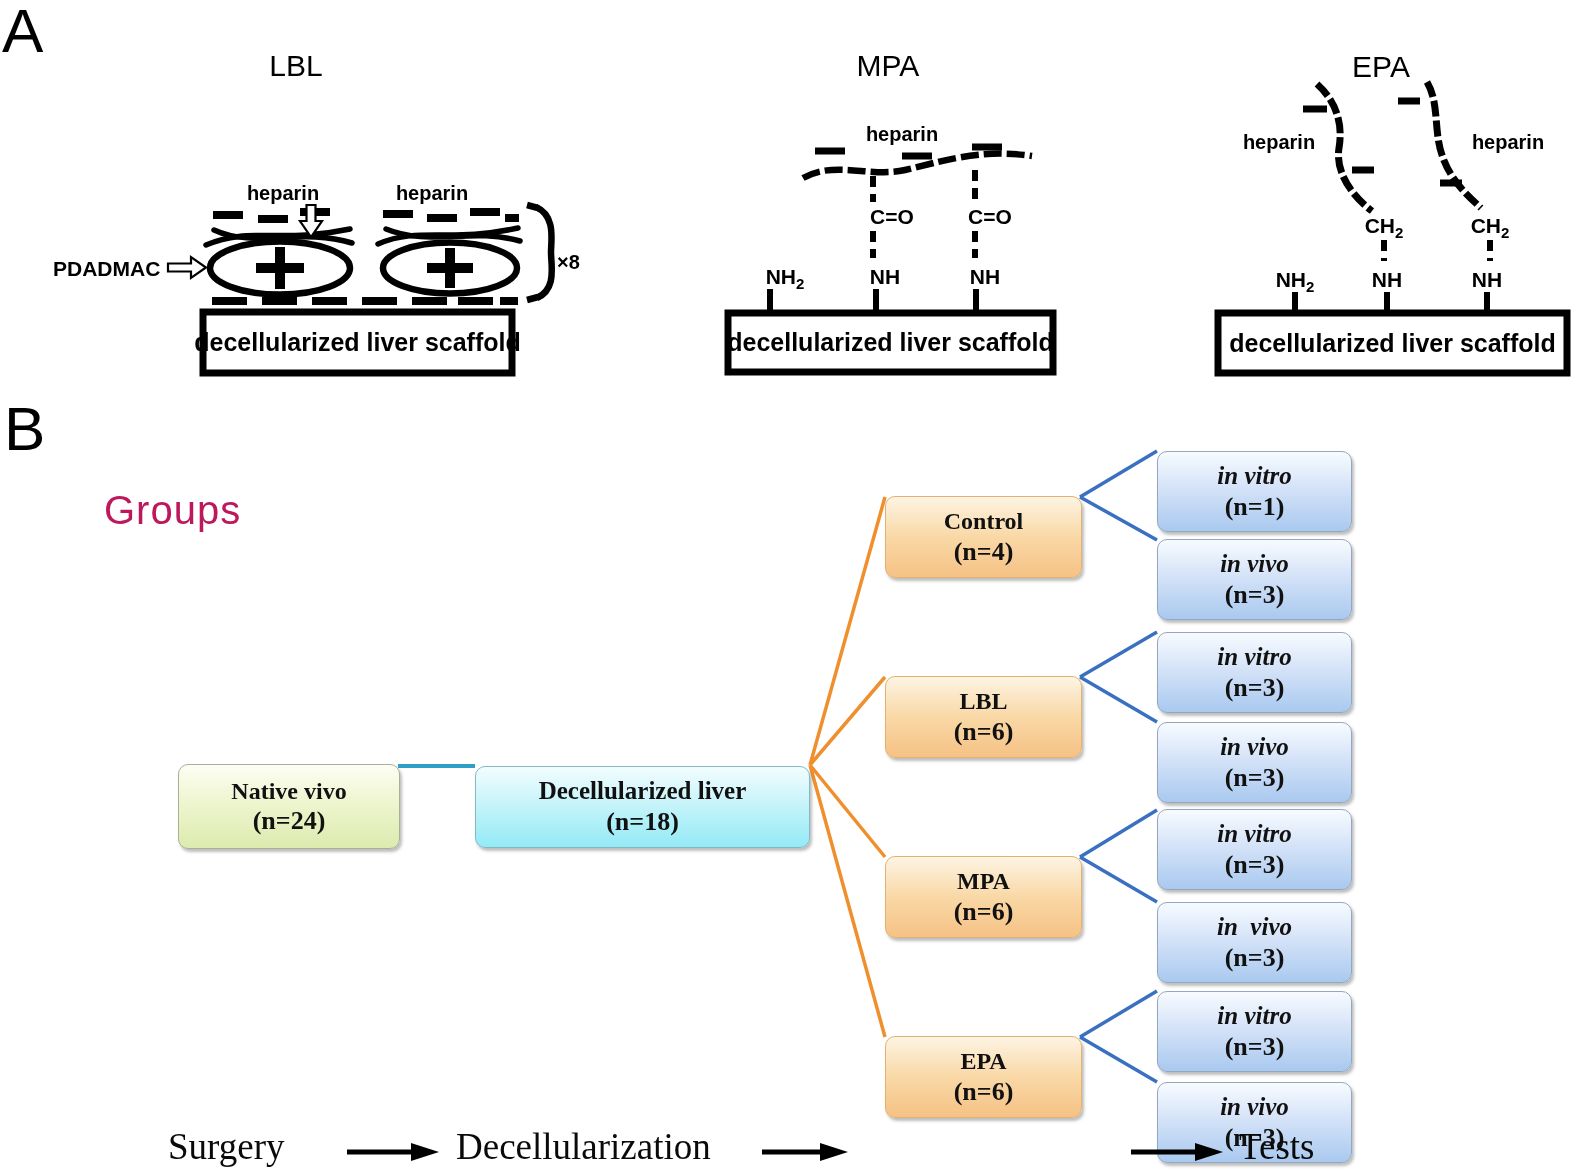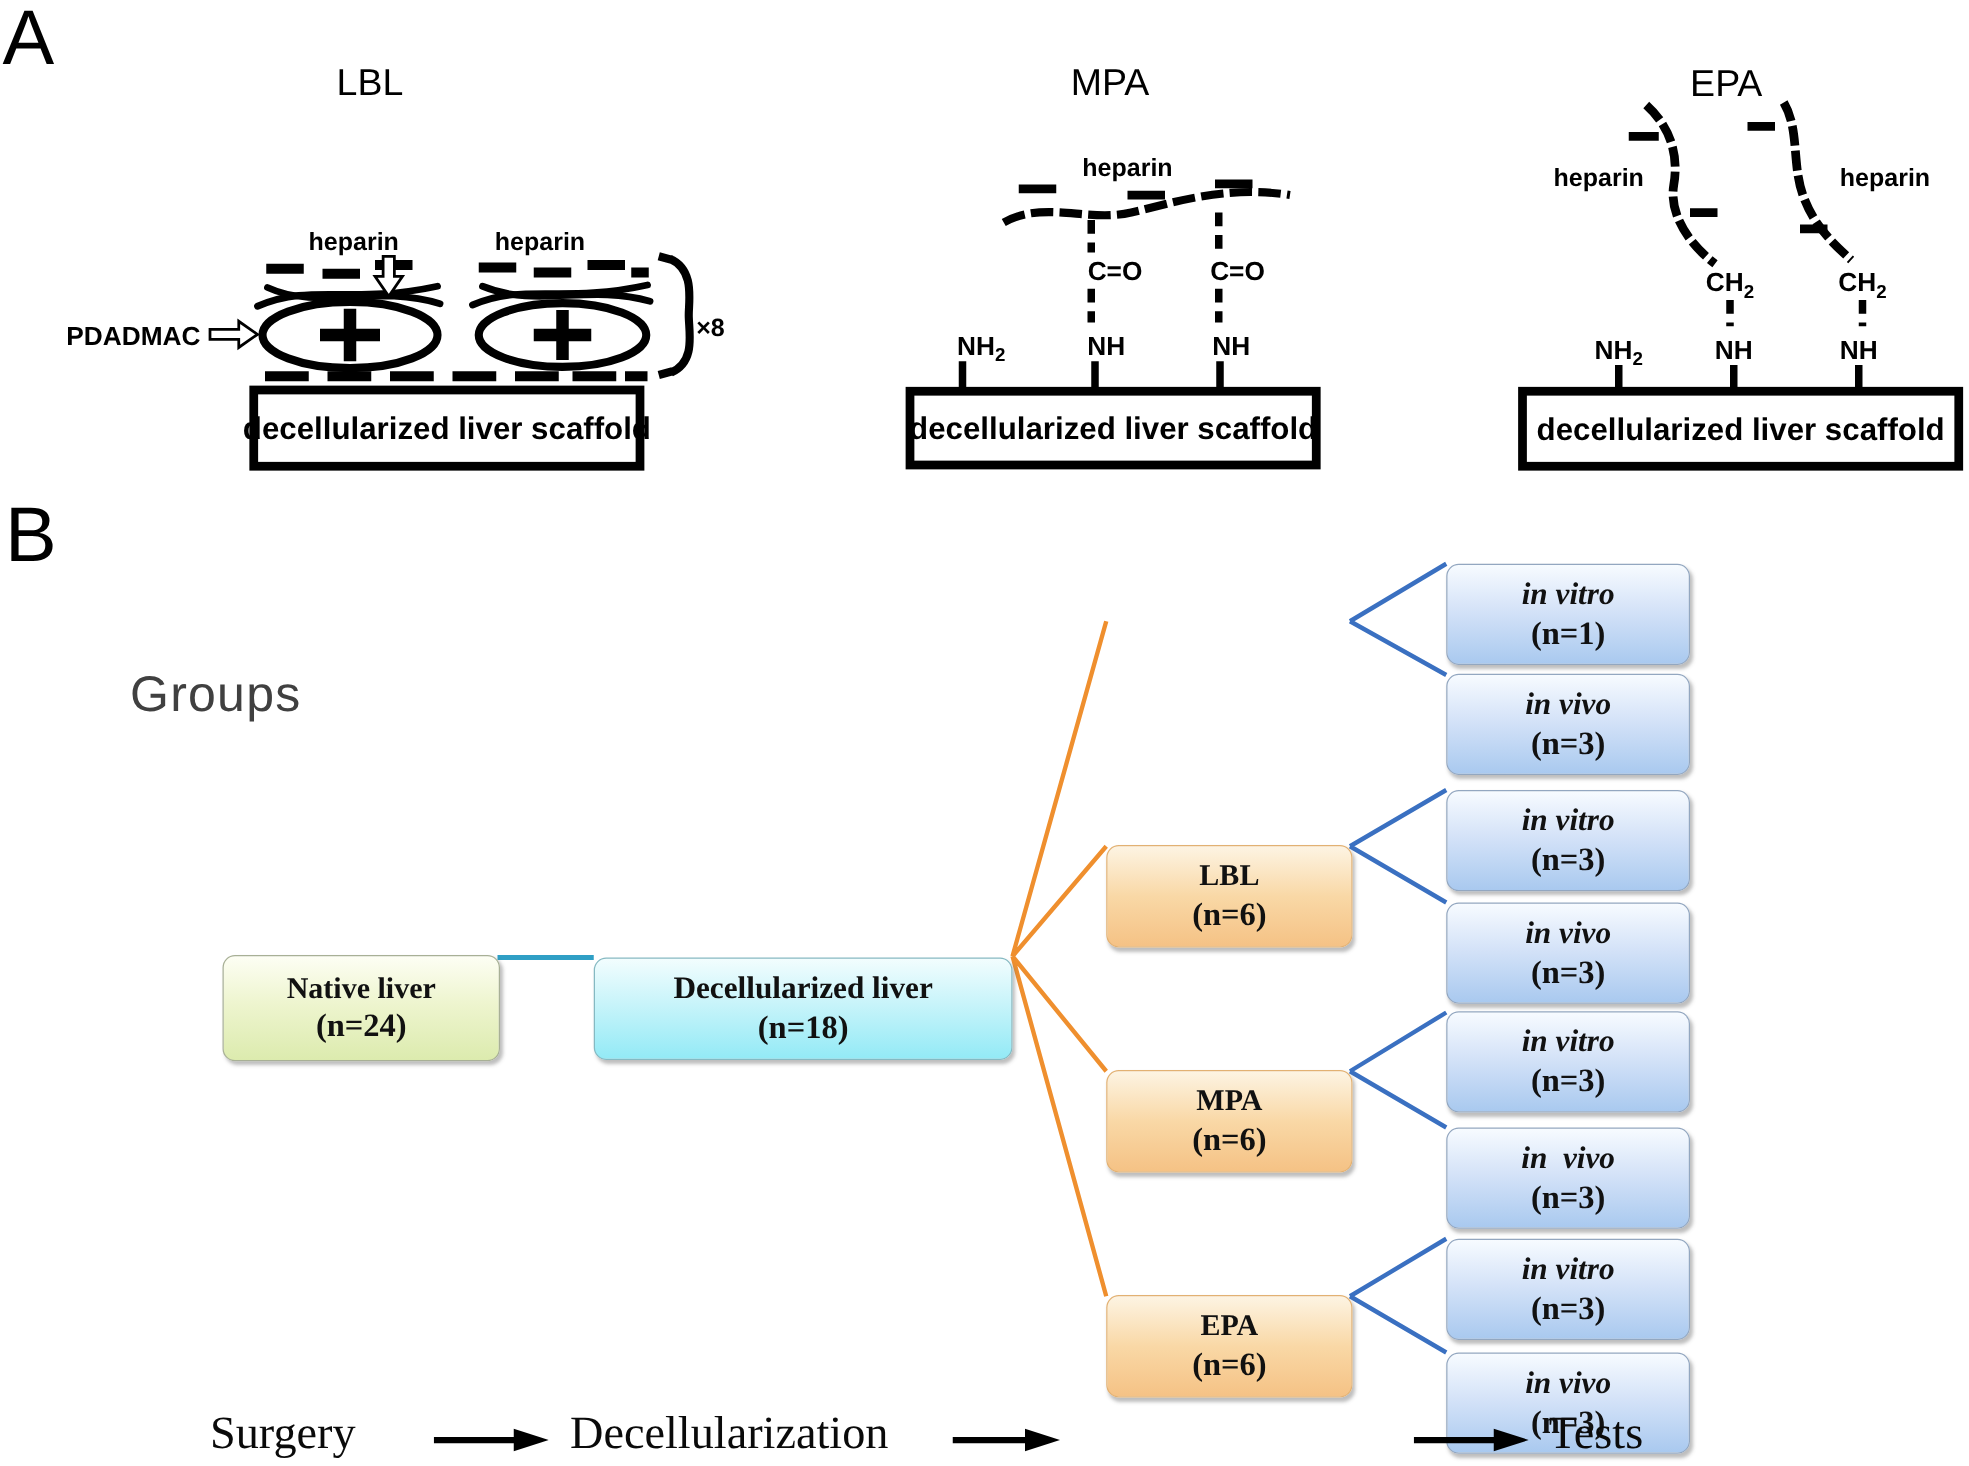--- a/index.html
+++ b/index.html
@@ -9,7 +9,7 @@
   }
   #stage{position:absolute;left:0;top:0;width:1575px;height:1173px;}
   .panel-letter{position:absolute;font-size:62px;font-weight:400;color:#000;line-height:1;}
-  .groups-heading{position:absolute;left:104px;top:490px;font-size:40px;font-weight:400;letter-spacing:1px;color:#404040;line-height:1;margin-top:46px;}
+  .groups-heading{position:absolute;left:104px;top:490px;font-size:40px;font-weight:400;letter-spacing:1px;color:#be185d;line-height:1;}
   svg.layer{position:absolute;left:0;top:0;}
   
   .ta{font-family:"Liberation Sans",sans-serif;fill:#000;stroke:none;}

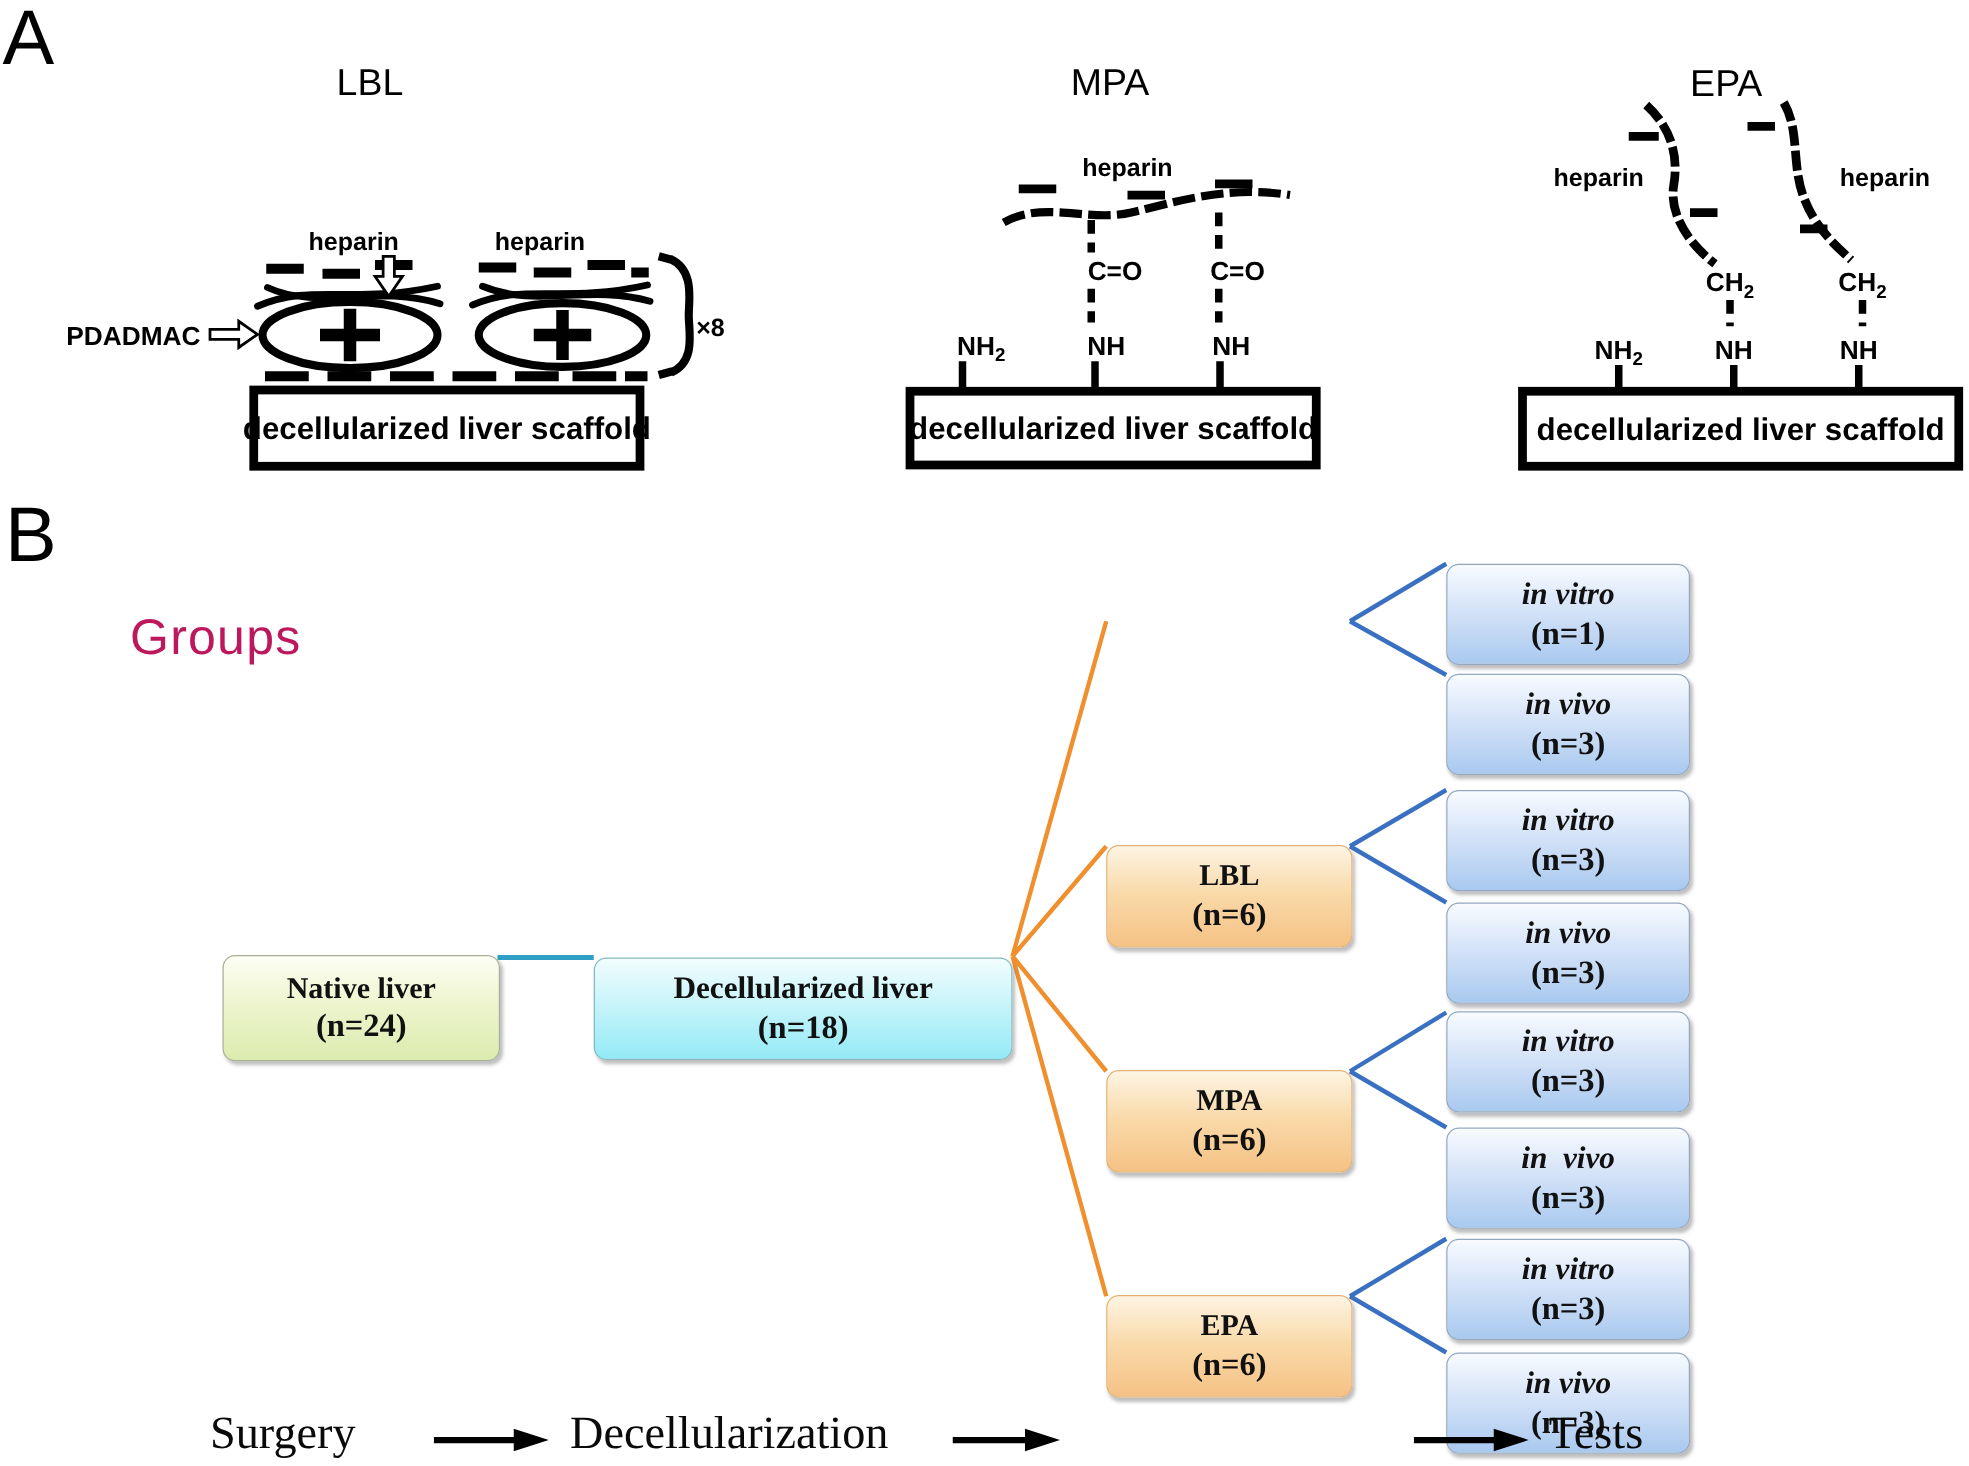--- a/index.html
+++ b/index.html
@@ -153,6 +153,10 @@
     <div class="l2">(n=18)</div>
   </div>
 
+  <div class="fbox orangebox" style="left:885px;top:457px;width:195px;height:80px">
+    <div class="l1">Control</div>
+    <div class="l2">(n=4)</div>
+  </div>
   <div class="fbox orangebox" style="left:885px;top:637px;width:195px;height:80px">
     <div class="l1">LBL</div>
     <div class="l2">(n=6)</div>

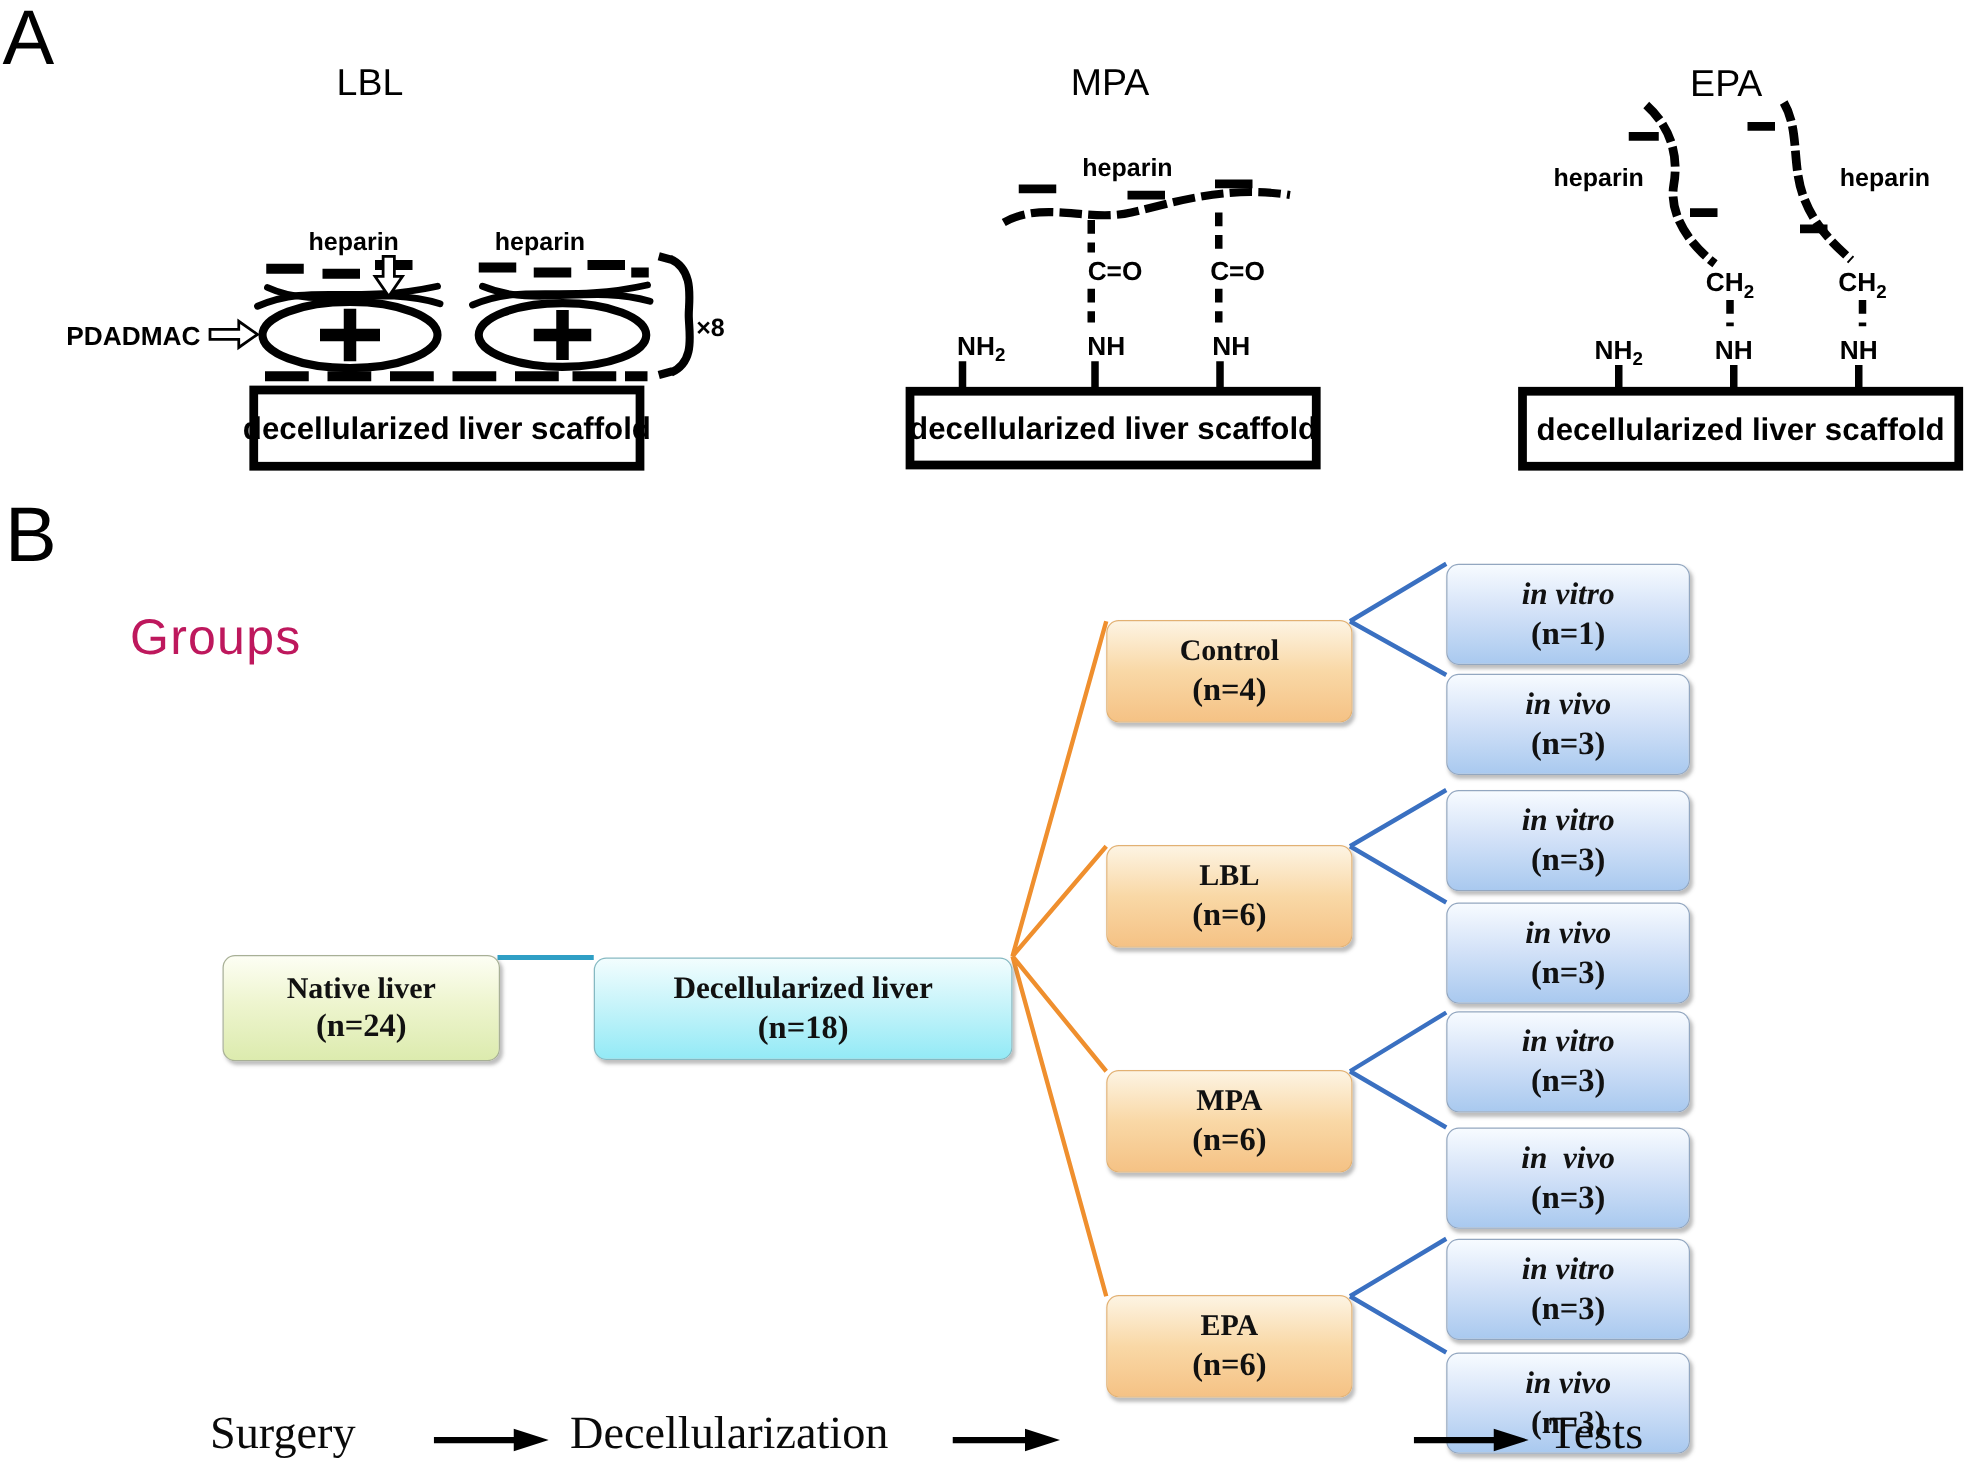--- a/index.html
+++ b/index.html
@@ -144,7 +144,7 @@
   </svg>
 
   <div class="fbox green" style="left:178px;top:725px;width:220px;height:83px">
-    <div class="l1">Native liver</div>
+    <div class="l1">Native vivo</div>
     <div class="l2">(n=24)</div>
   </div>
 

